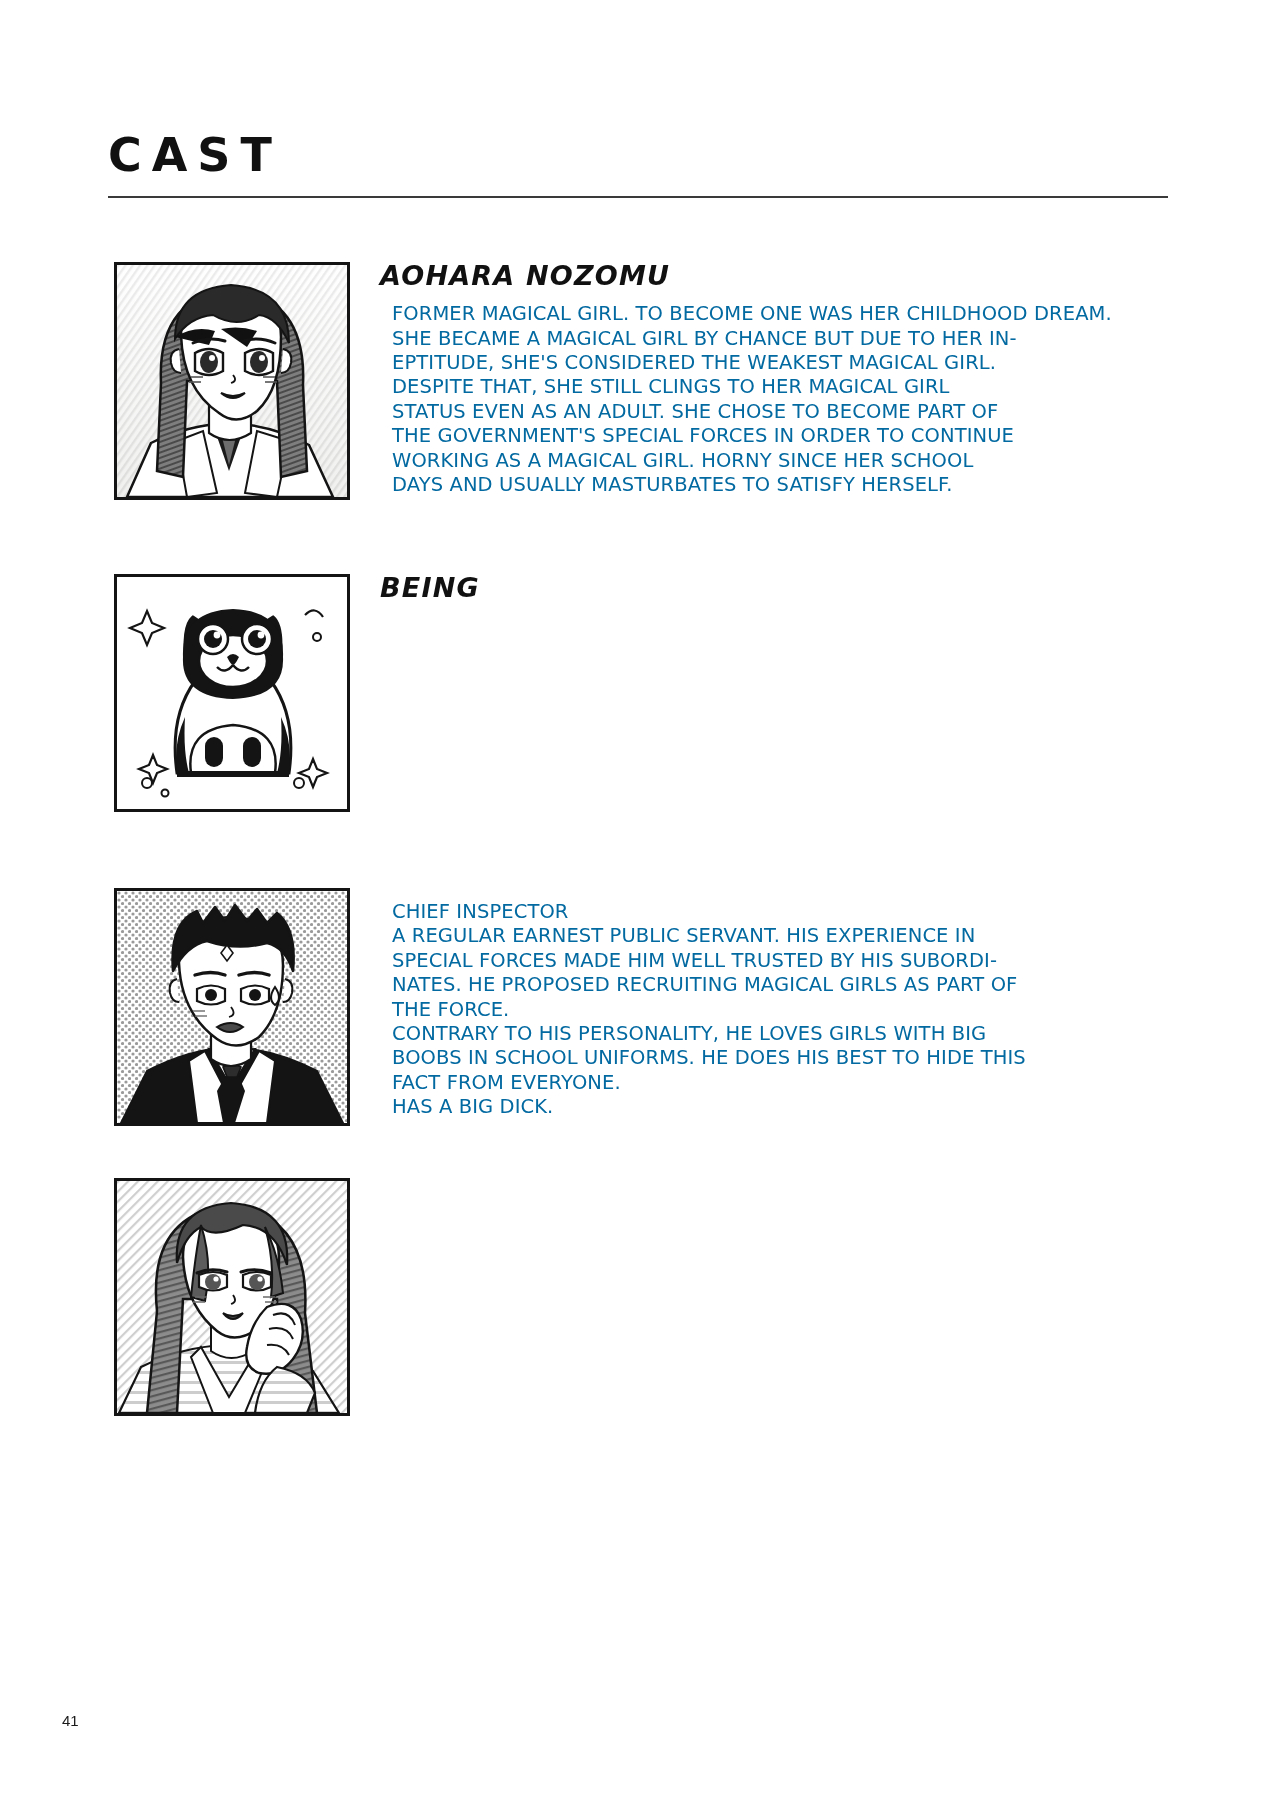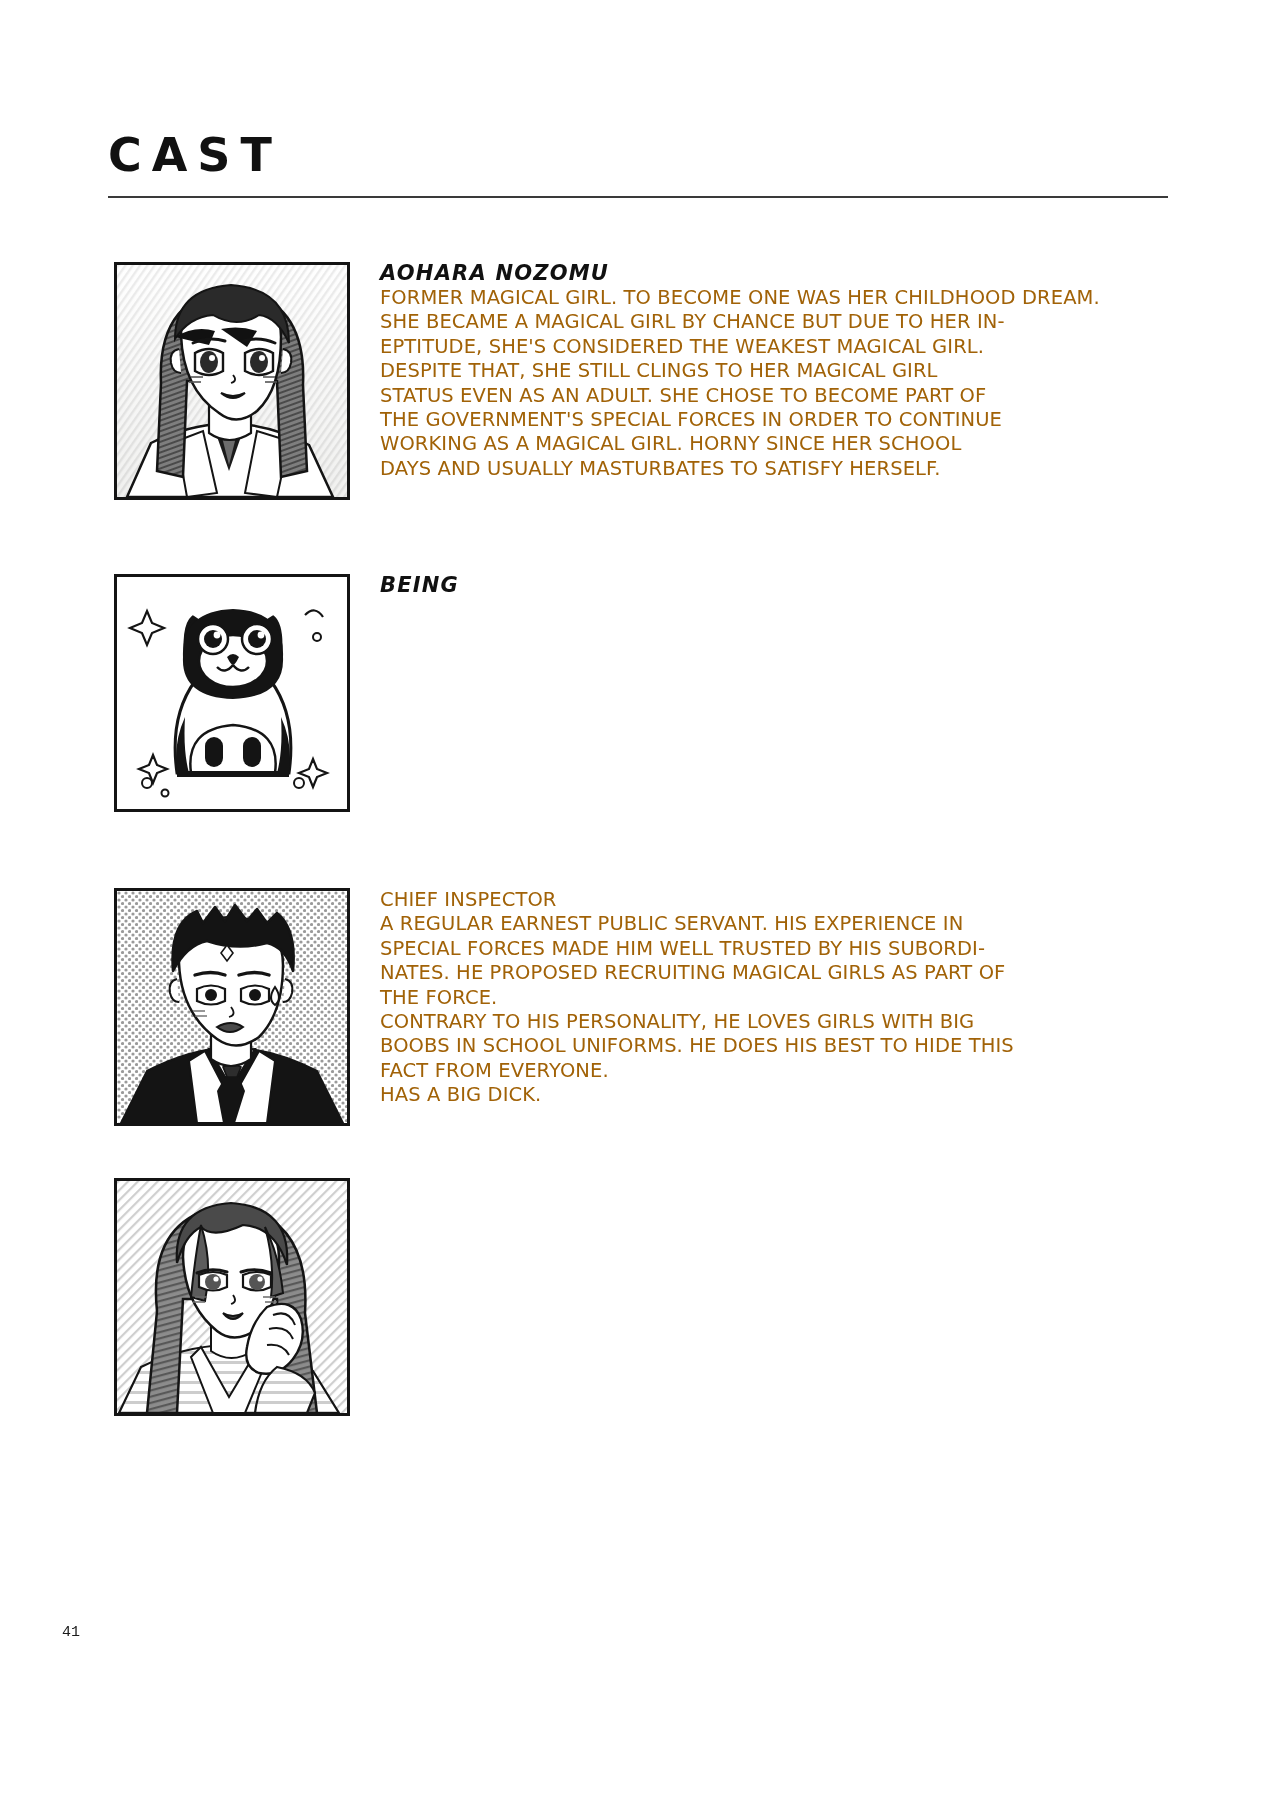--- a/index.html
+++ b/index.html
@@ -70,7 +70,7 @@
   }
   .char-name {
     font-family: "DejaVu Sans", sans-serif;
-    font-size: 21px;
+    font-size: 27px;
     font-weight: 700;
     font-style: italic;
     letter-spacing: 1.2px;

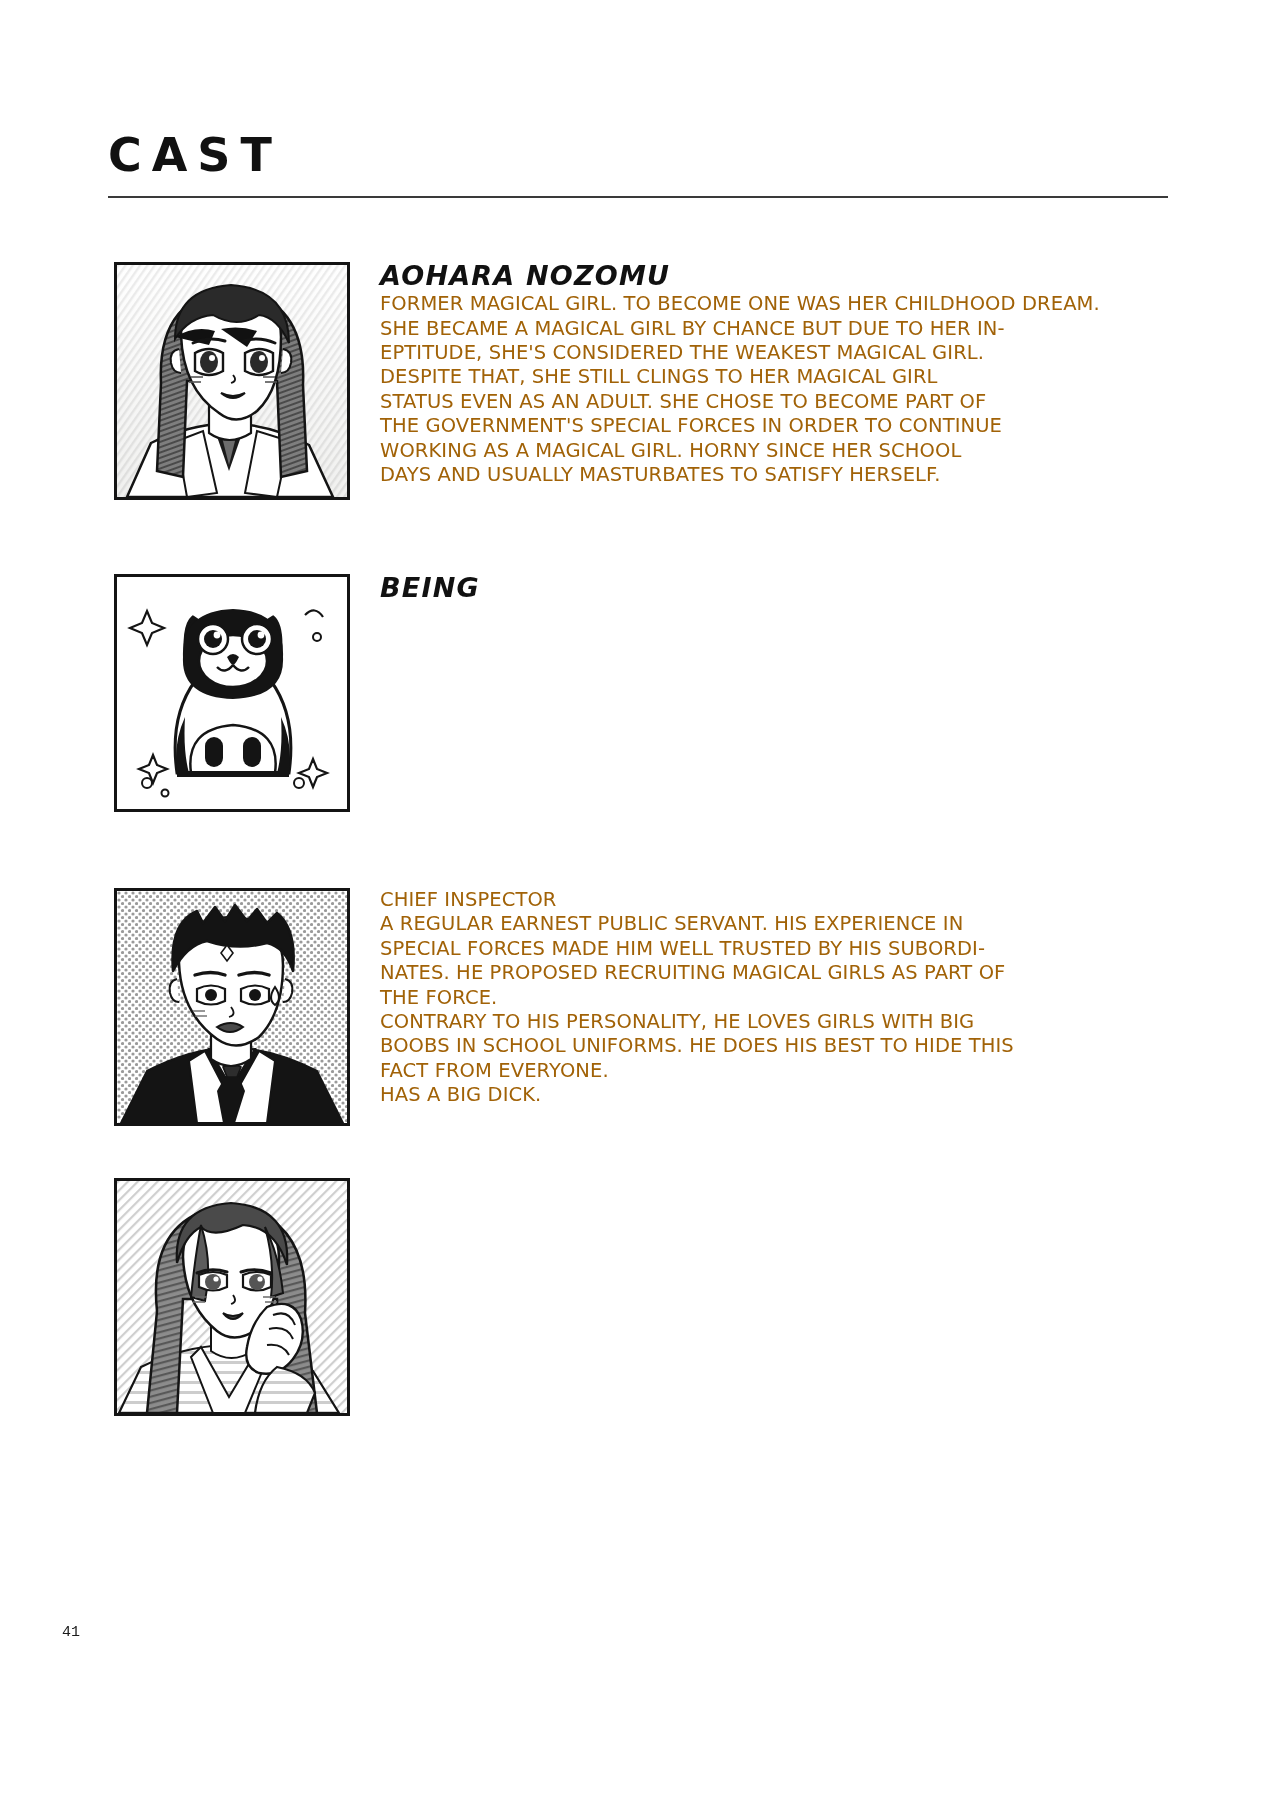--- a/index.html
+++ b/index.html
@@ -83,9 +83,9 @@
     font-size: 19.5px;
     line-height: 1.25;
     letter-spacing: 0.1px;
-    margin: 0;
+    margin: 12px;
     white-space: pre-line;
-    color: #a16207;
+    color: #0369a1;
   }
 
   .page-number {

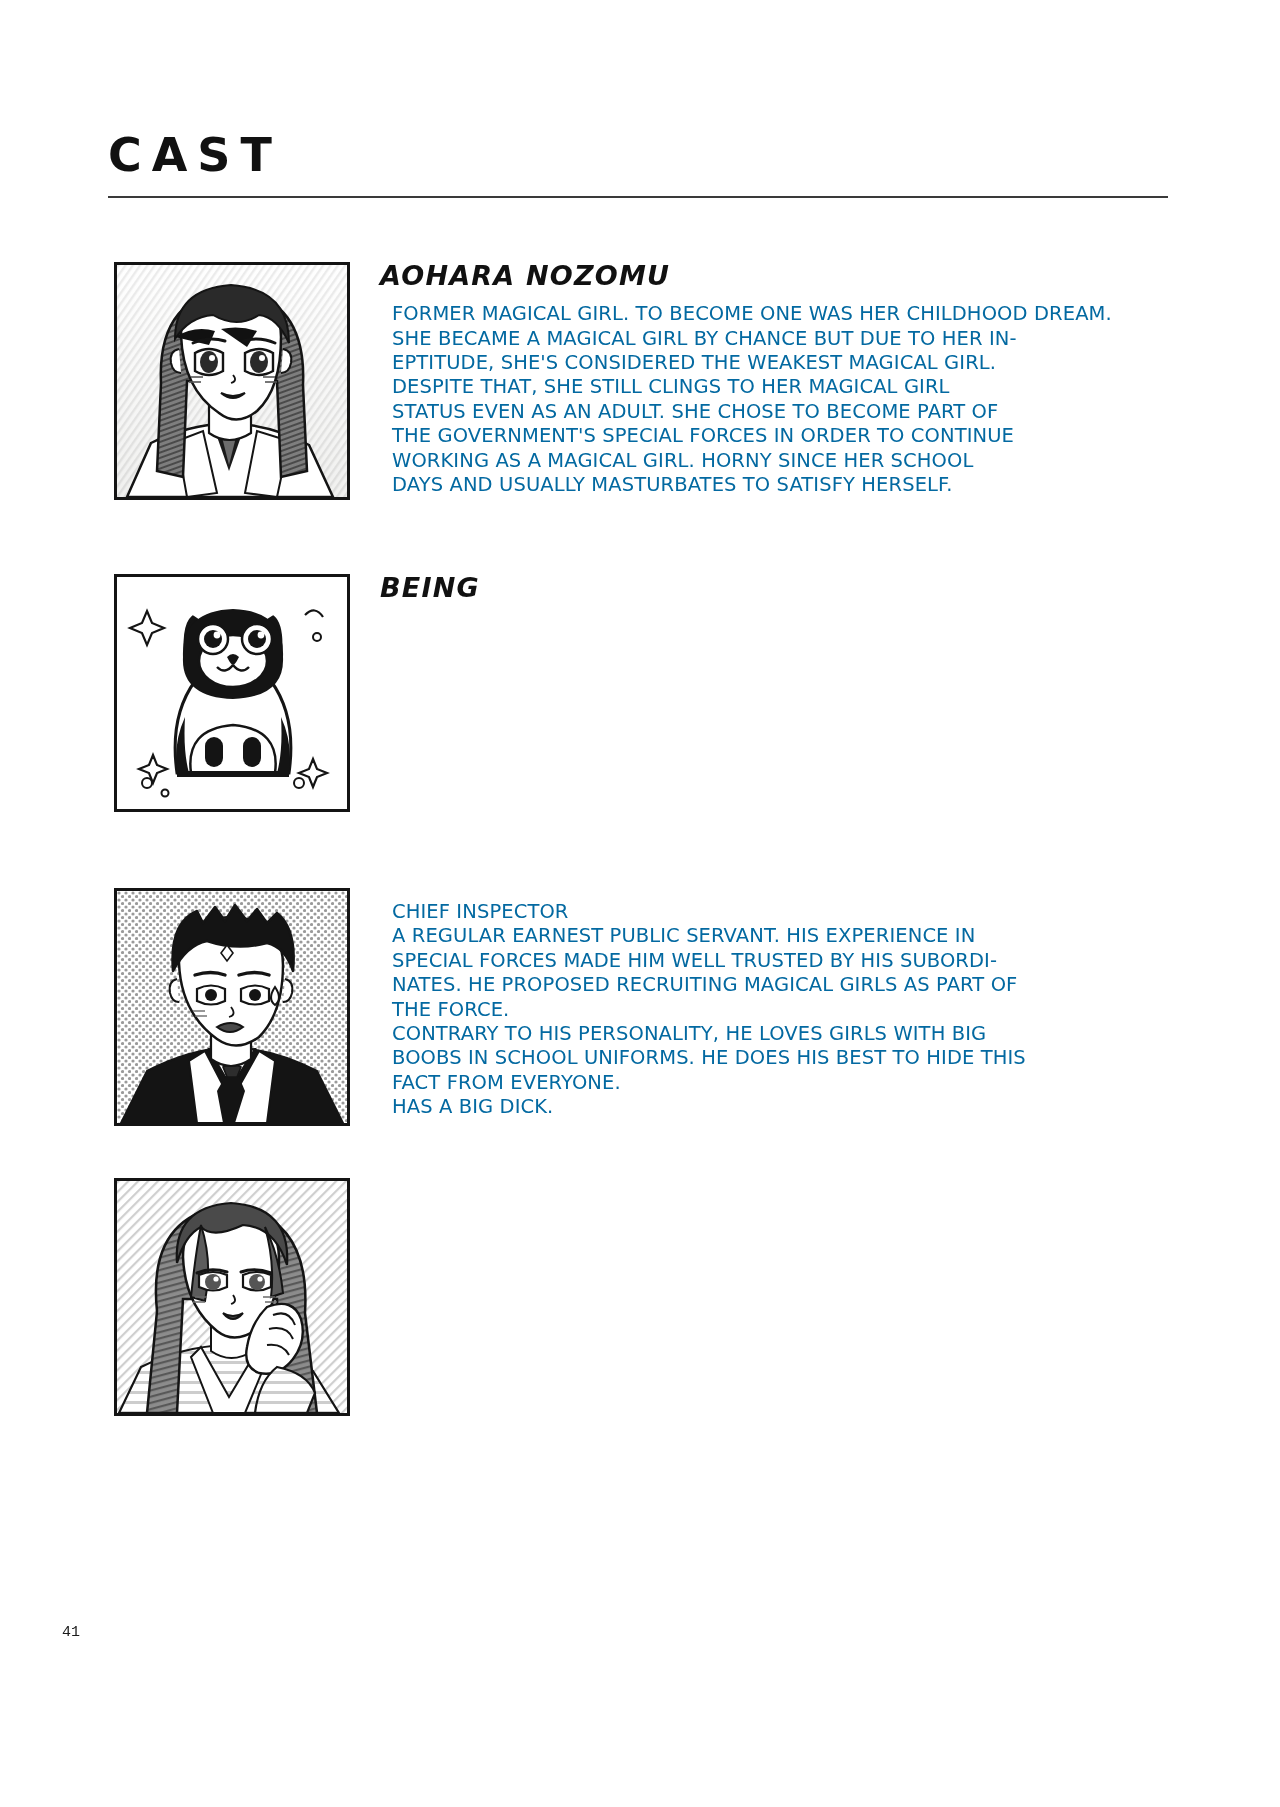--- a/index.html
+++ b/index.html
@@ -91,8 +91,8 @@
   .page-number {
     position: absolute;
     left: 62px;
-    top: 1624px;
-    font-family: Liberation Mono, monospace;
+    top: 1712px;
+    font-family: Liberation Sans, sans-serif;
     font-size: 15px;
     color: #1a1a1a;
   }

